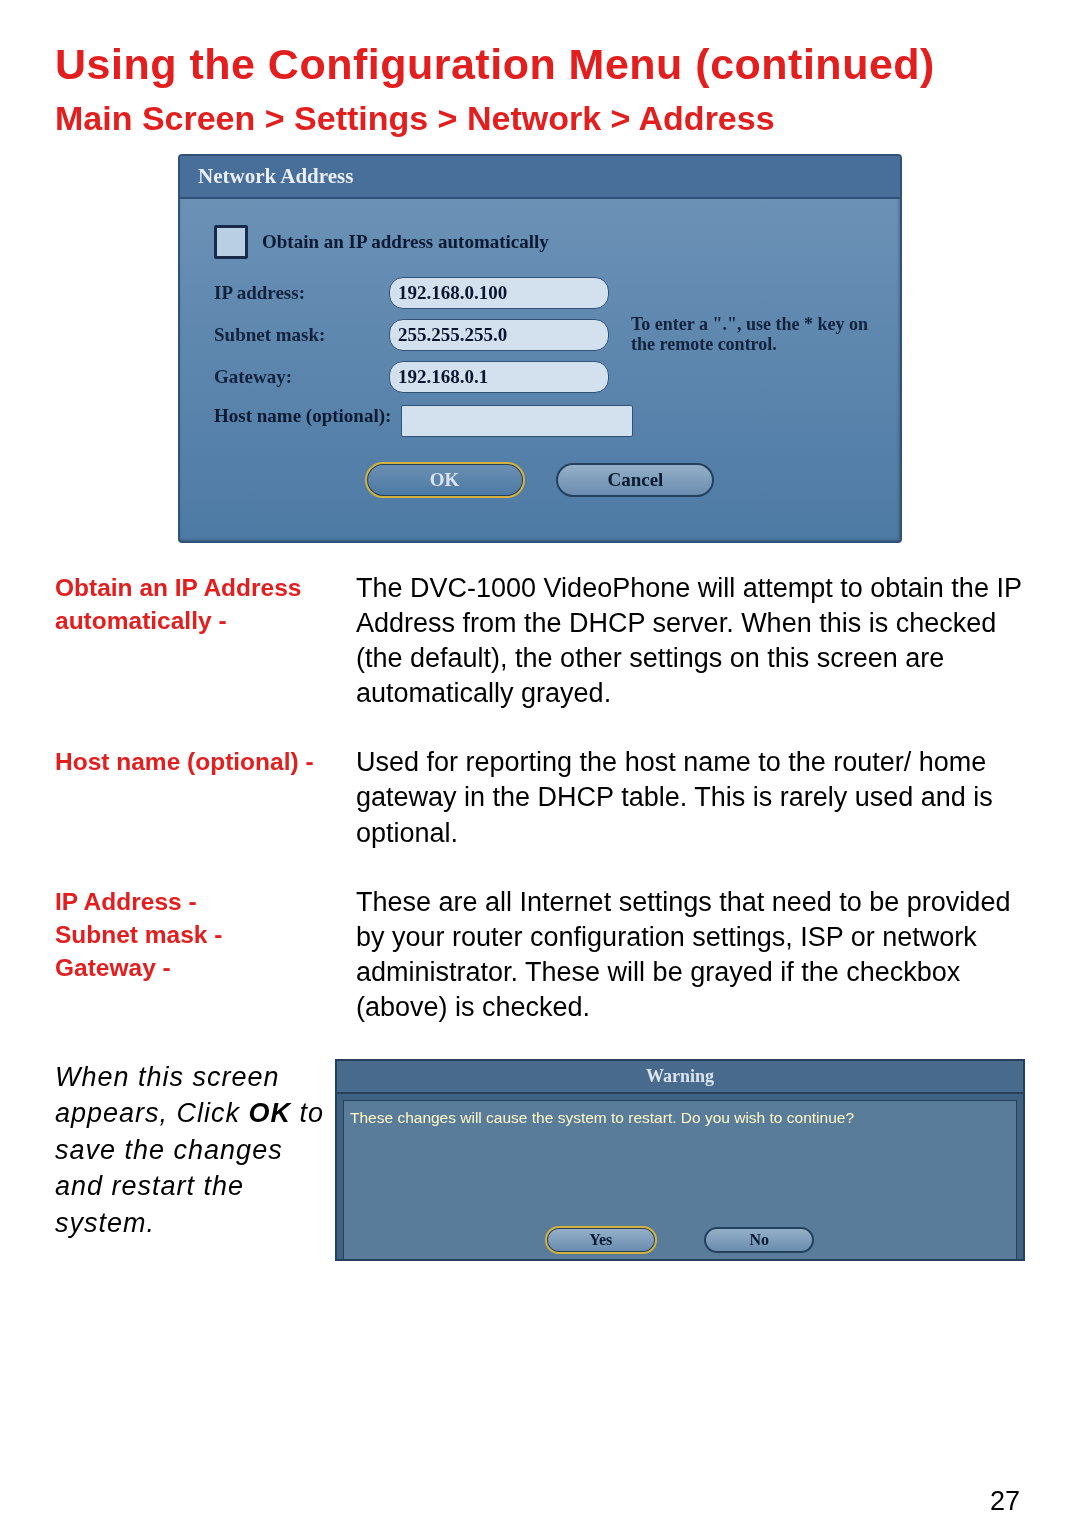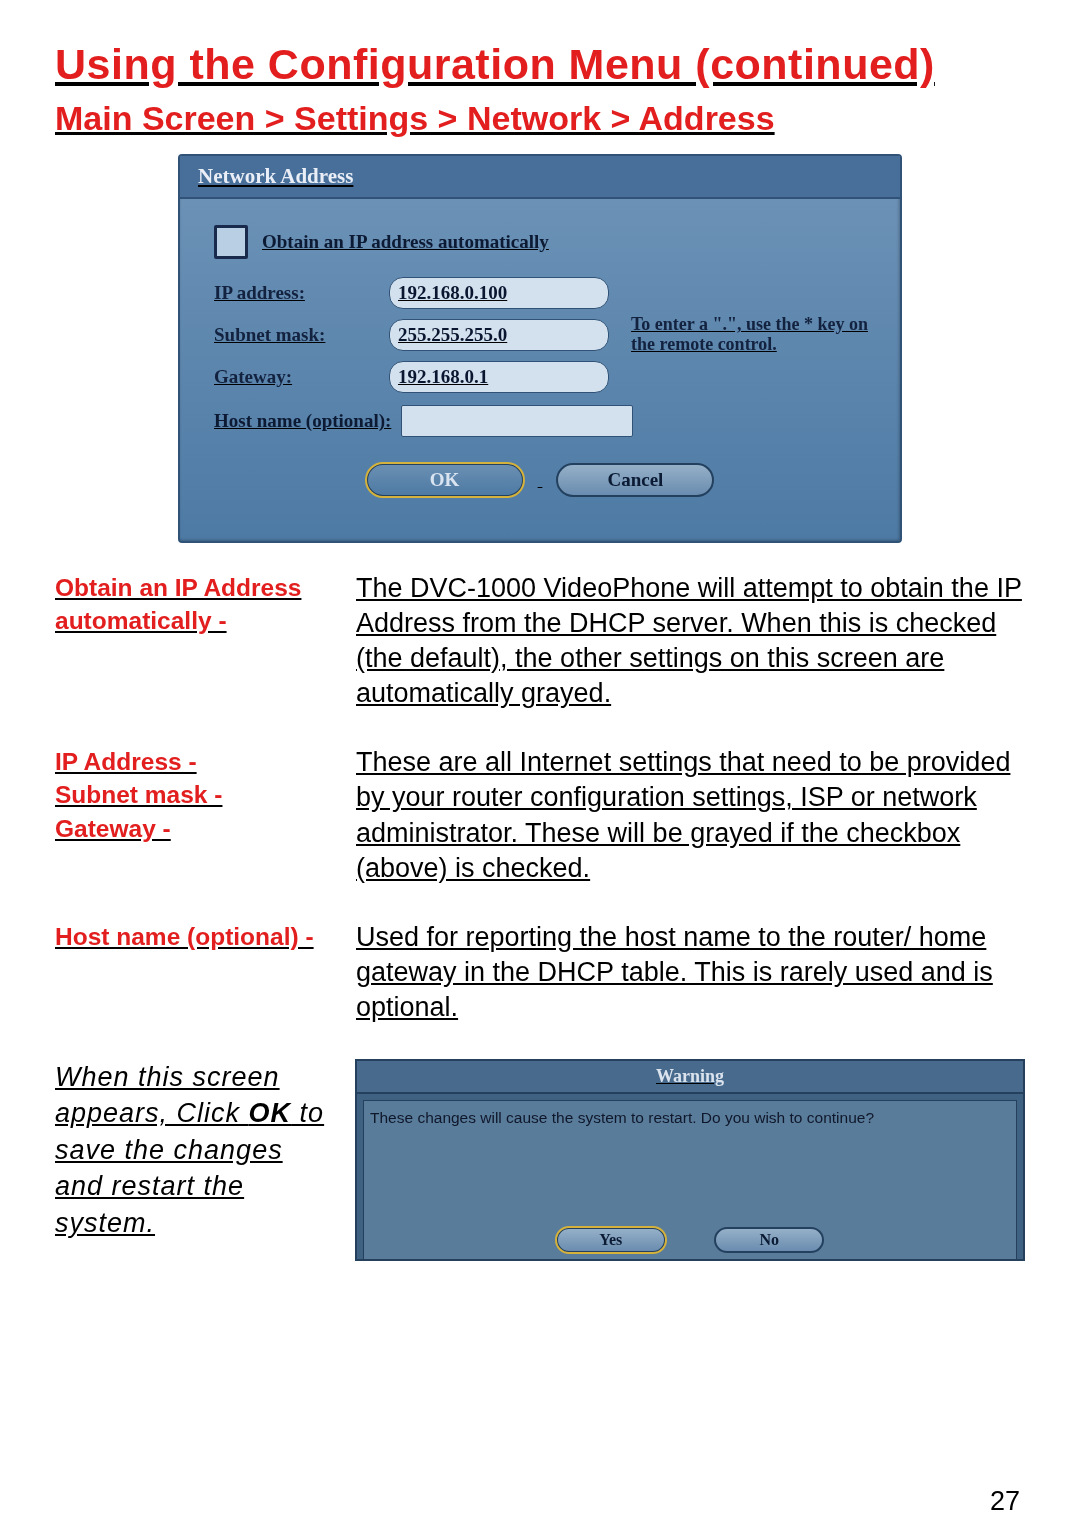--- a/index.html
+++ b/index.html
@@ -13,7 +13,6 @@
   }
   .page {
     padding: 40px 55px 20px 55px;
-    text-decoration: underline;
   }
   .title {
     font-size: 43px;

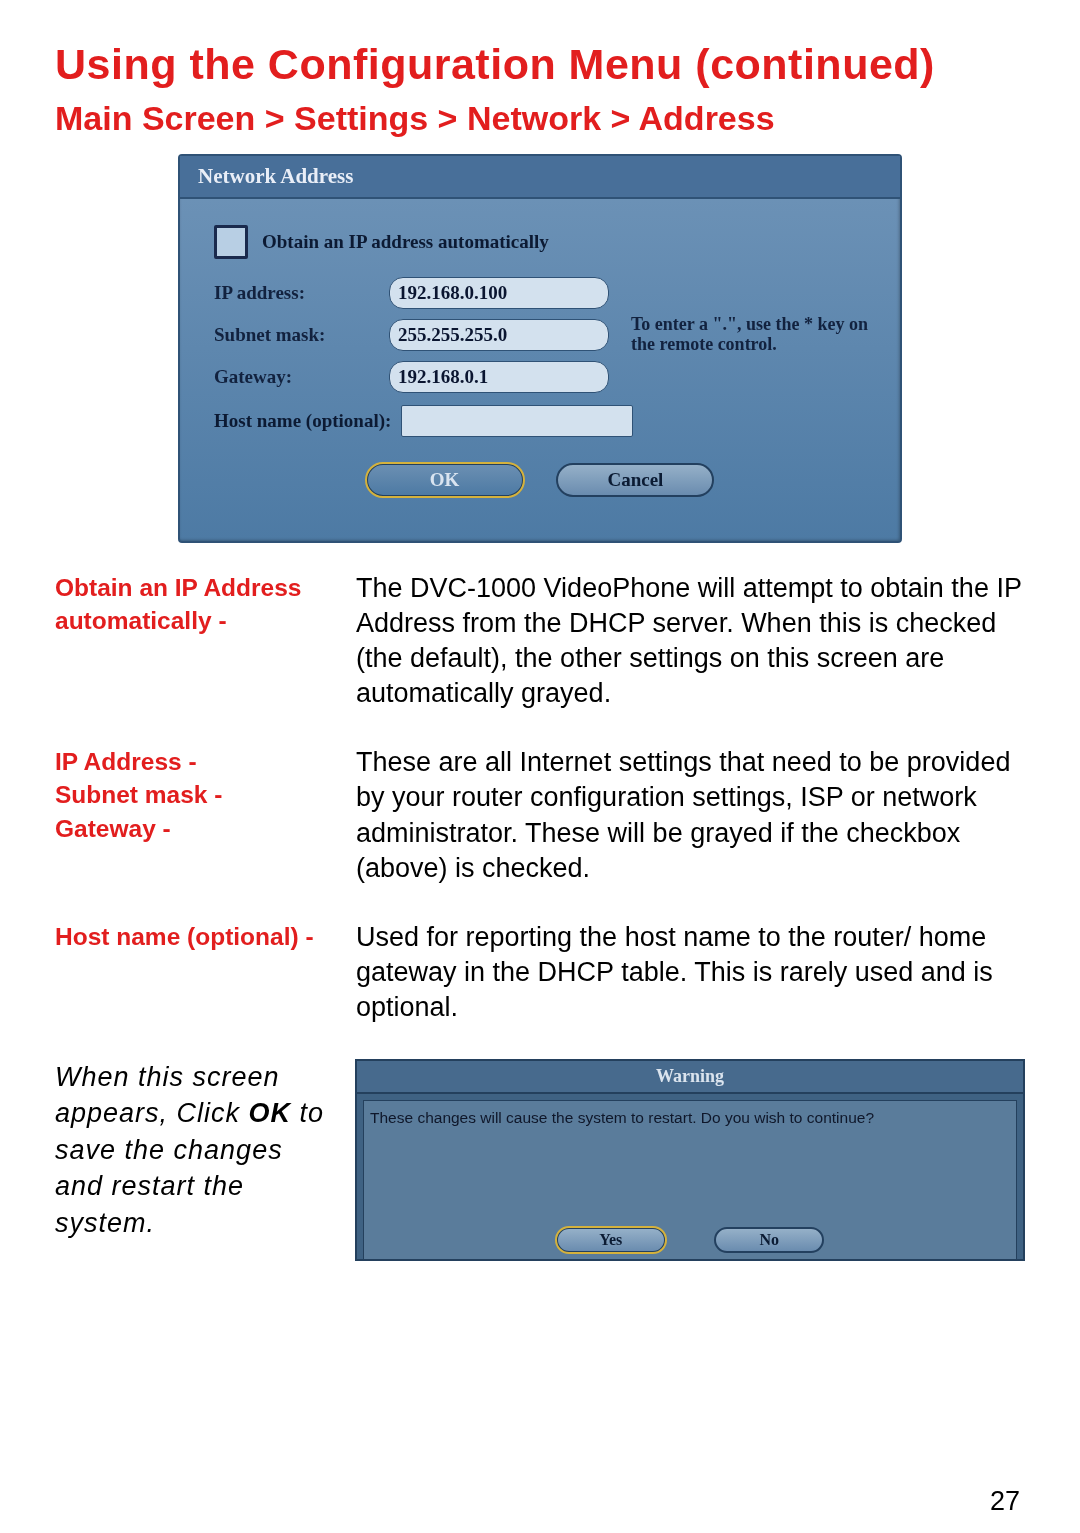--- a/index.html
+++ b/index.html
@@ -96,7 +96,7 @@
   }
   .na-hostrow {
     display: flex;
-    align-items: center;
+    align-items: flex-start;
     gap: 10px;
     margin: 12px 0 6px 8px;
   }

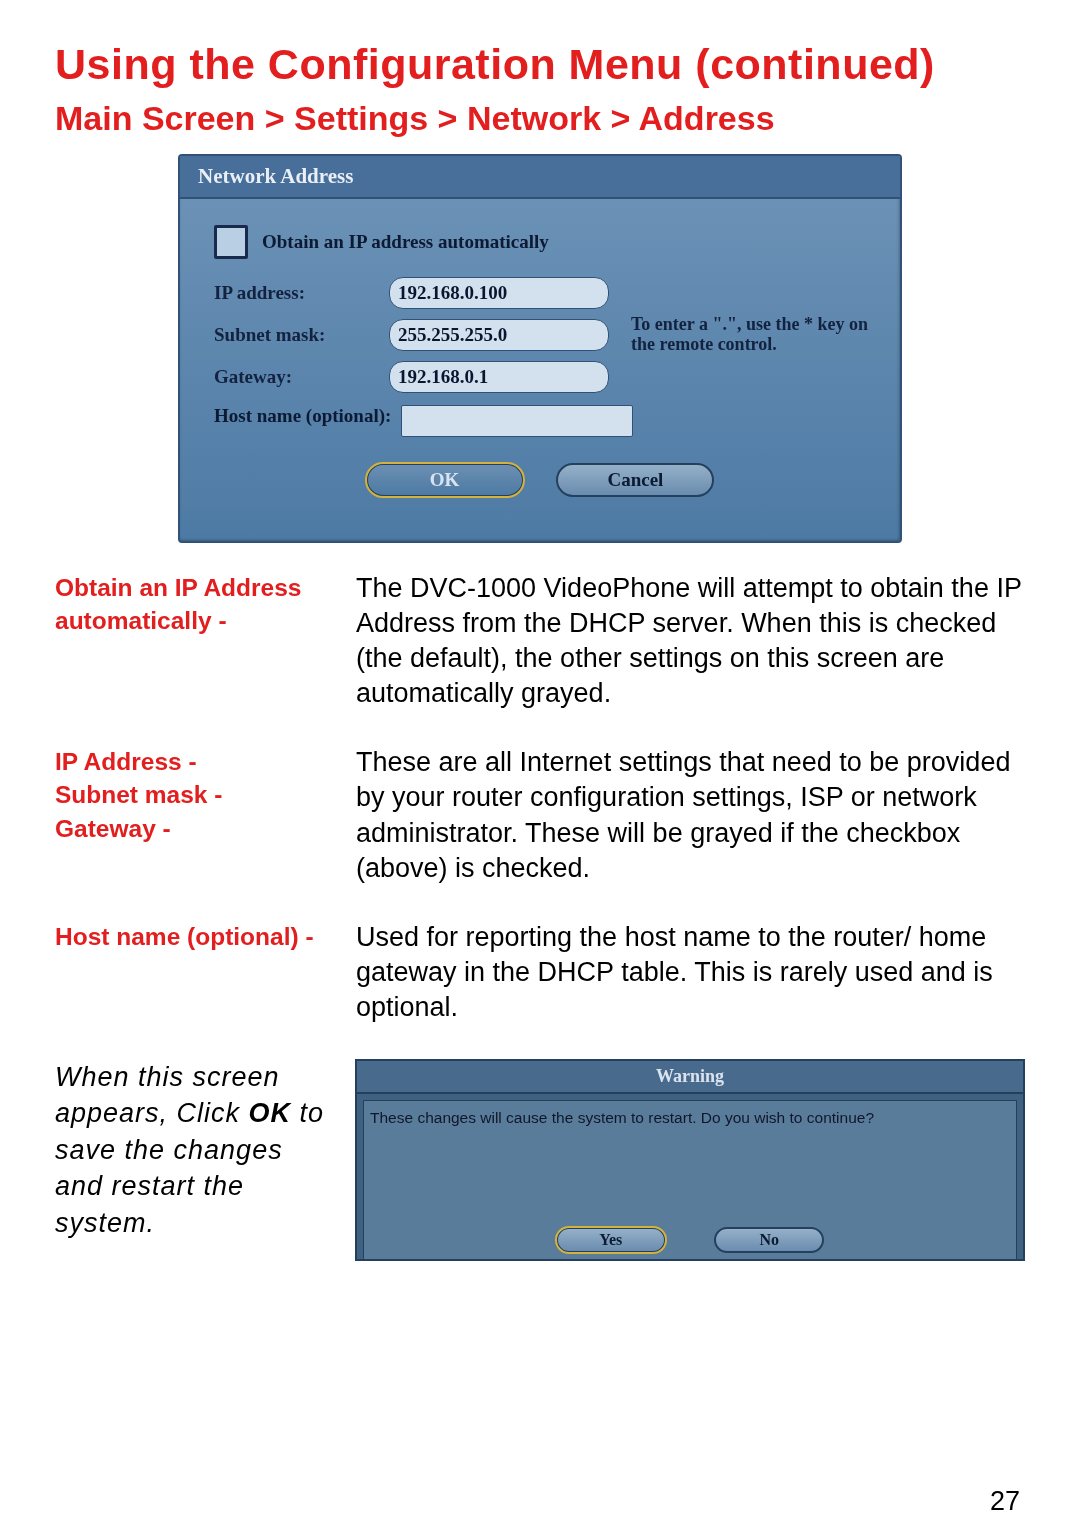--- a/index.html
+++ b/index.html
@@ -269,15 +269,15 @@
   </div>
 
   <div class="desc-row">
+    <div class="desc-term" style="white-space:pre-line">Host name (optional) -</div>
+    <div class="desc-text">Used for reporting the host name to the router/ home gateway in the DHCP table.  This is rarely used and is optional.</div>
+  </div>
+
+  <div class="desc-row">
     <div class="desc-term" style="white-space:pre-line">IP Address -
 Subnet mask -
 Gateway -</div>
     <div class="desc-text">These are all Internet settings that need to be provided by your router configuration settings, ISP or network administrator. These will be grayed if the checkbox (above) is checked.</div>
-  </div>
-
-  <div class="desc-row">
-    <div class="desc-term" style="white-space:pre-line">Host name (optional) -</div>
-    <div class="desc-text">Used for reporting the host name to the router/ home gateway in the DHCP table.  This is rarely used and is optional.</div>
   </div>
 
   <div class="bottom">

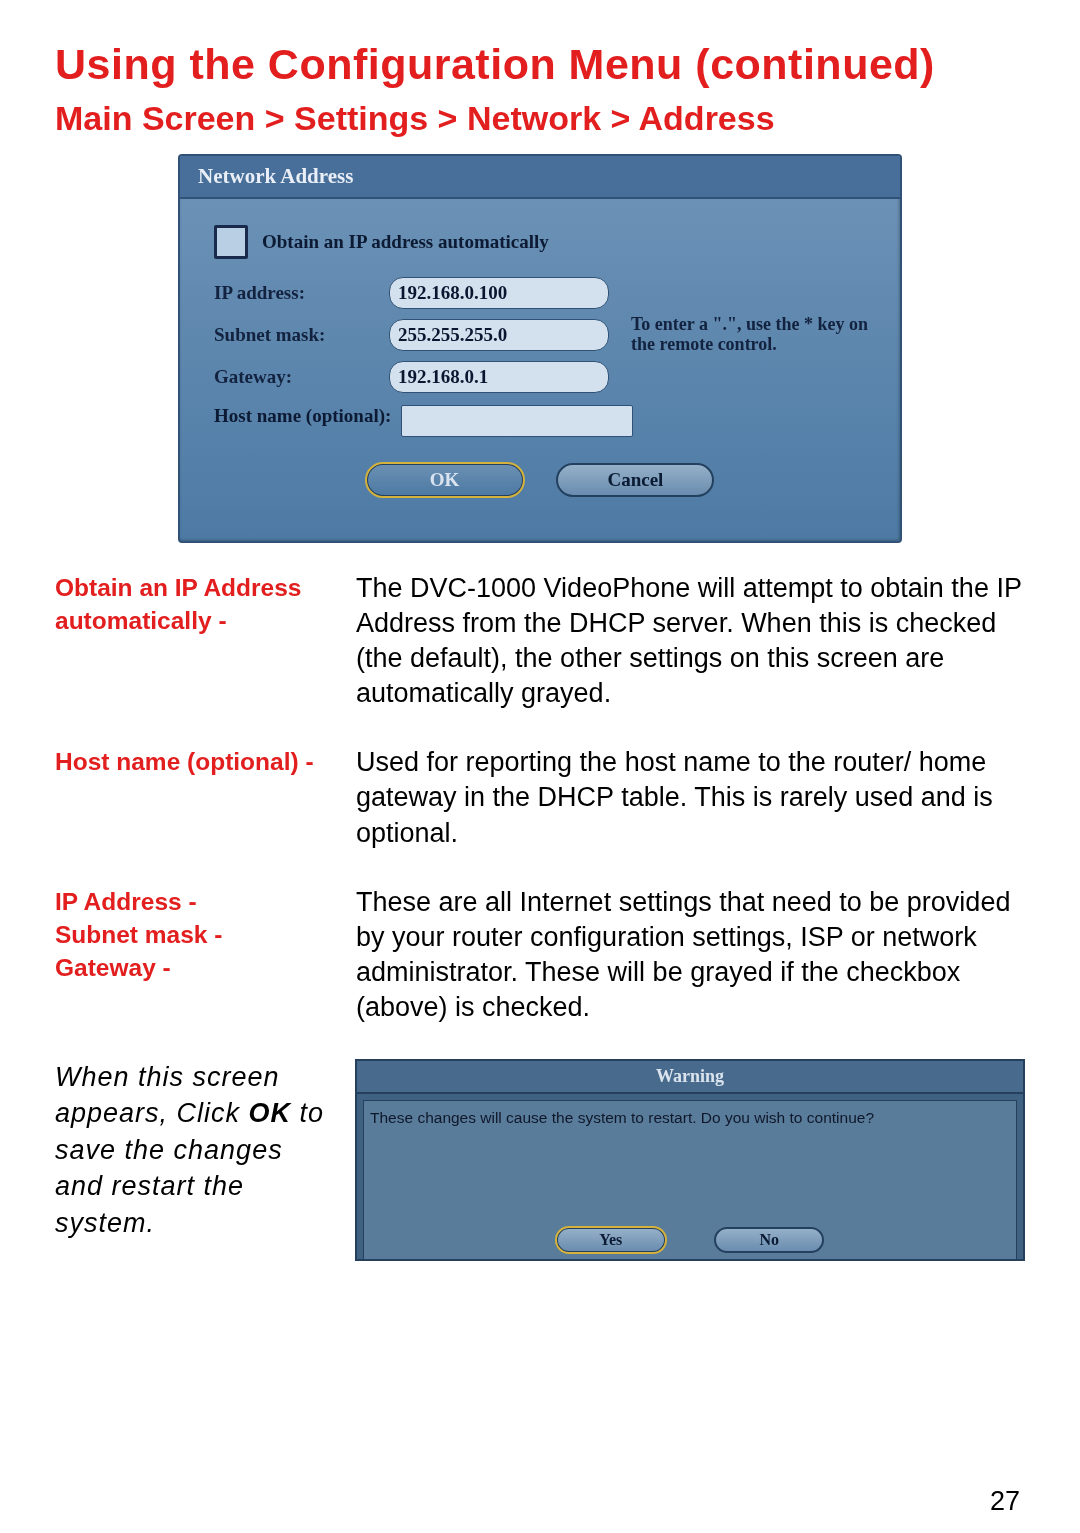--- a/index.html
+++ b/index.html
@@ -156,7 +156,6 @@
   
   .bottom {
     display: flex;
-    gap: 20px;
     margin-top: 32px;
   }
   .bottom-cap {

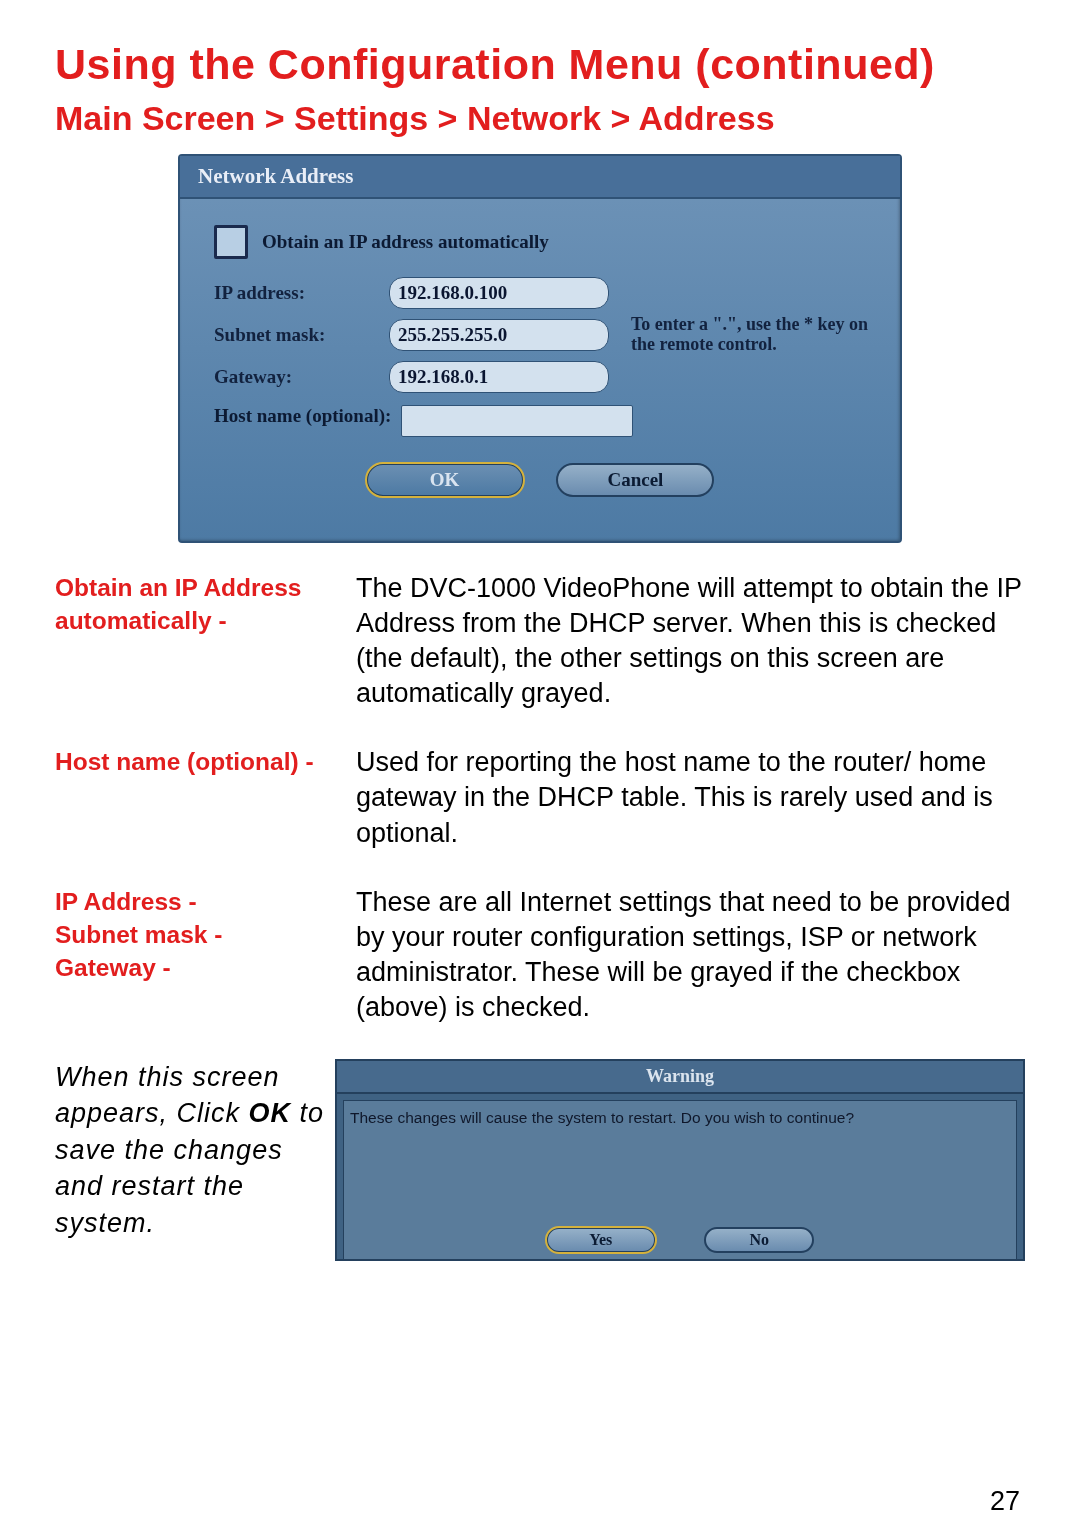--- a/index.html
+++ b/index.html
@@ -195,7 +195,7 @@
   }
   .warn-msg {
     font-size: 15.5px;
-    color: #0f172a;
+    color: #fef9c3;
     position: absolute;
     left: 6px;
     right: 2px;

